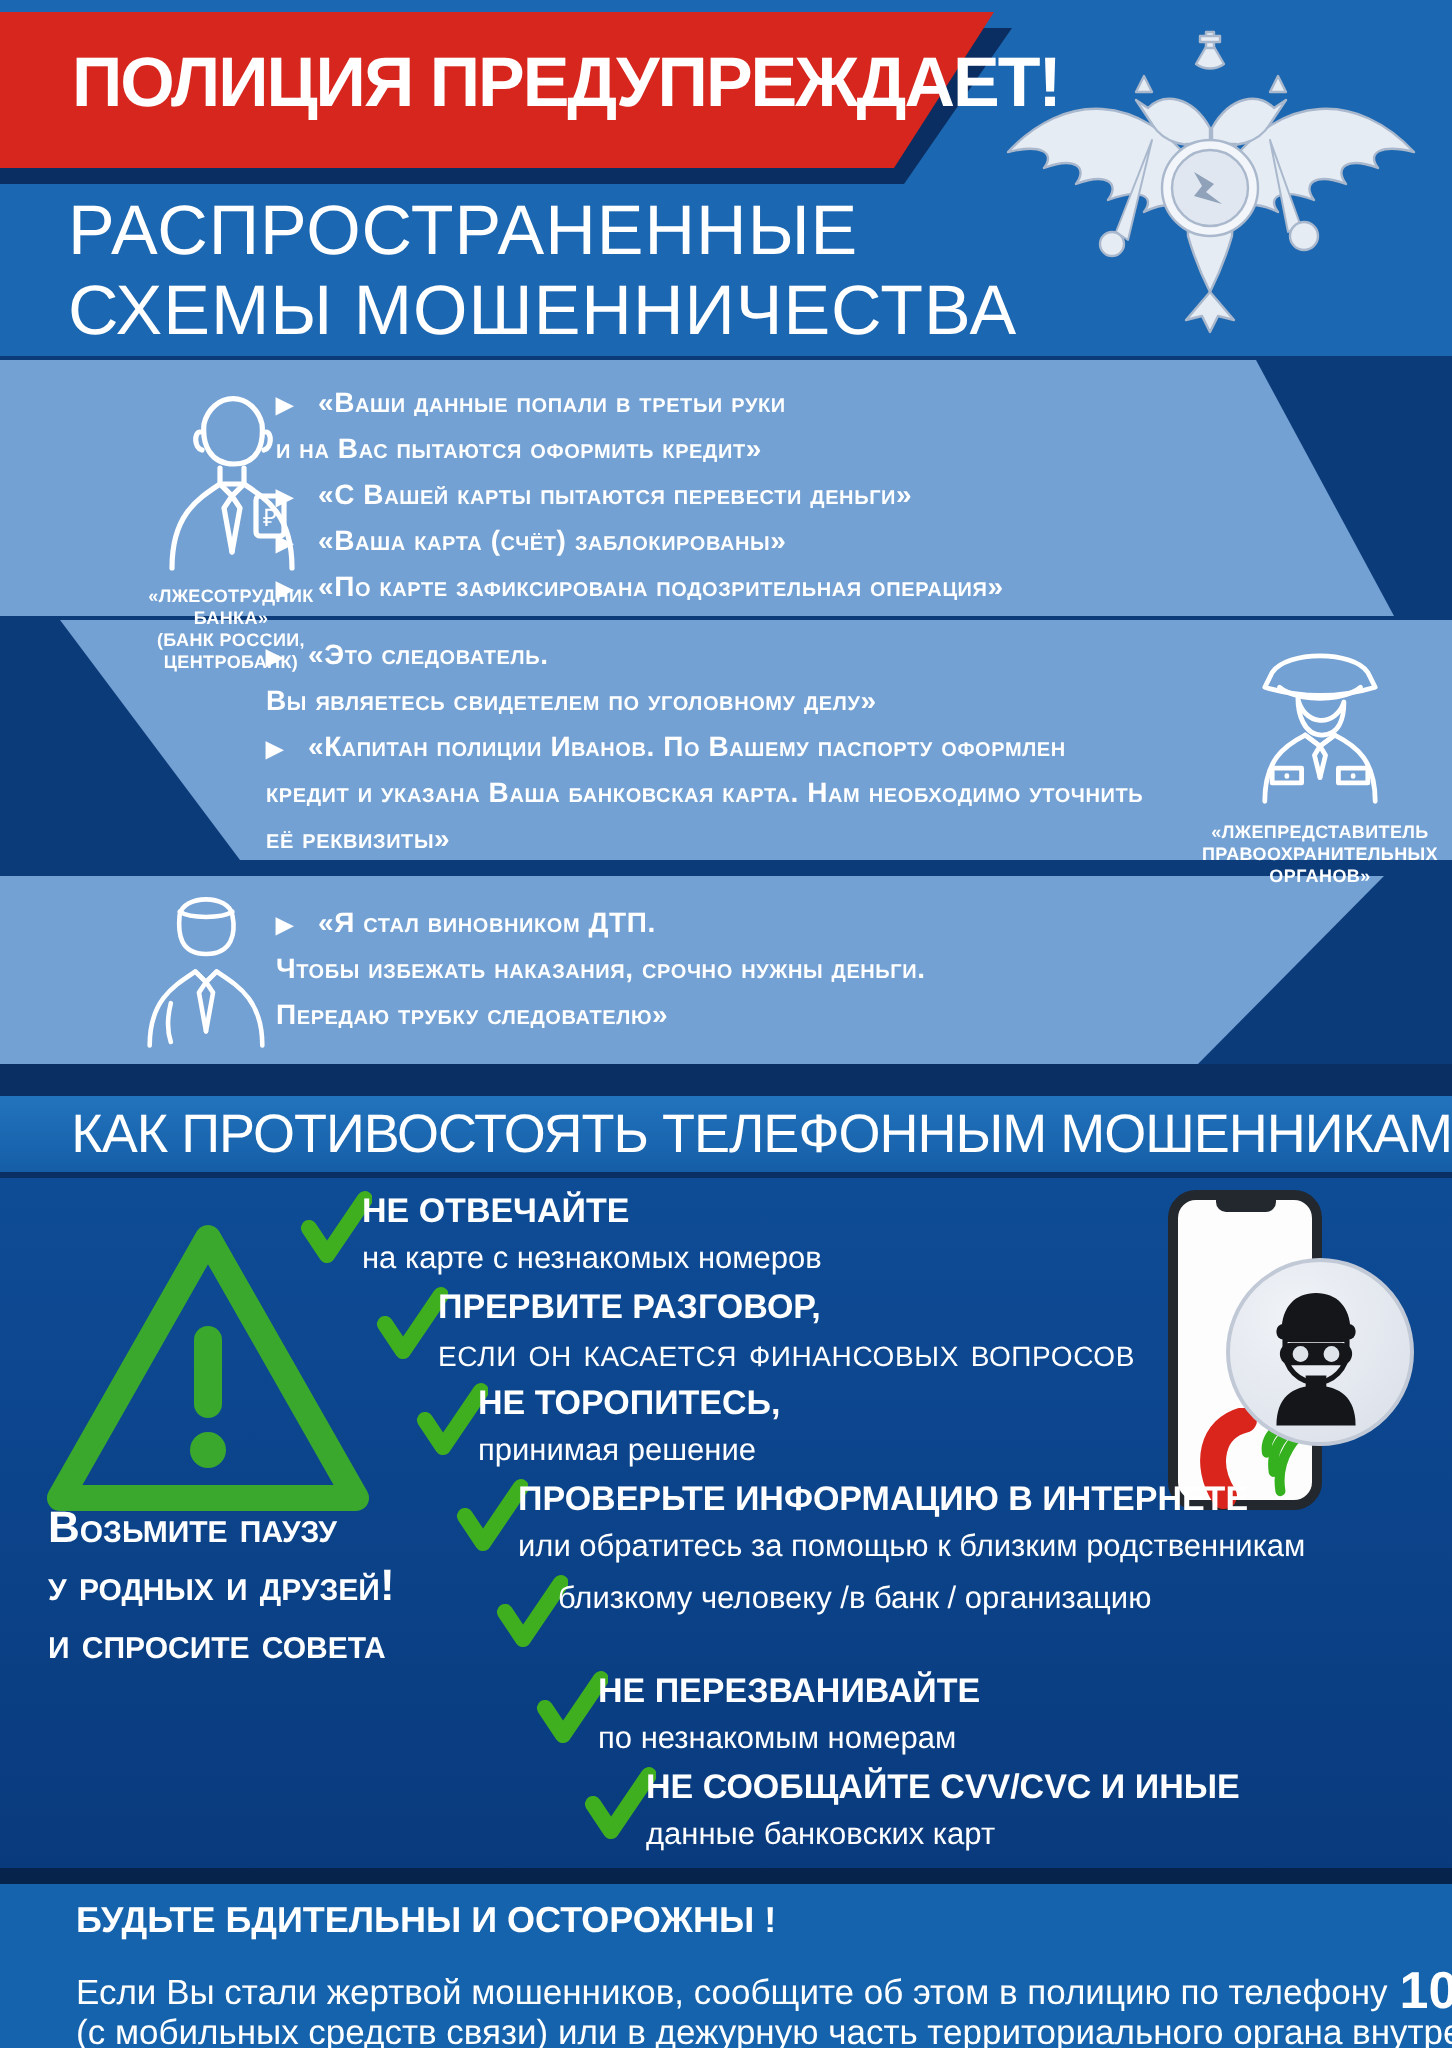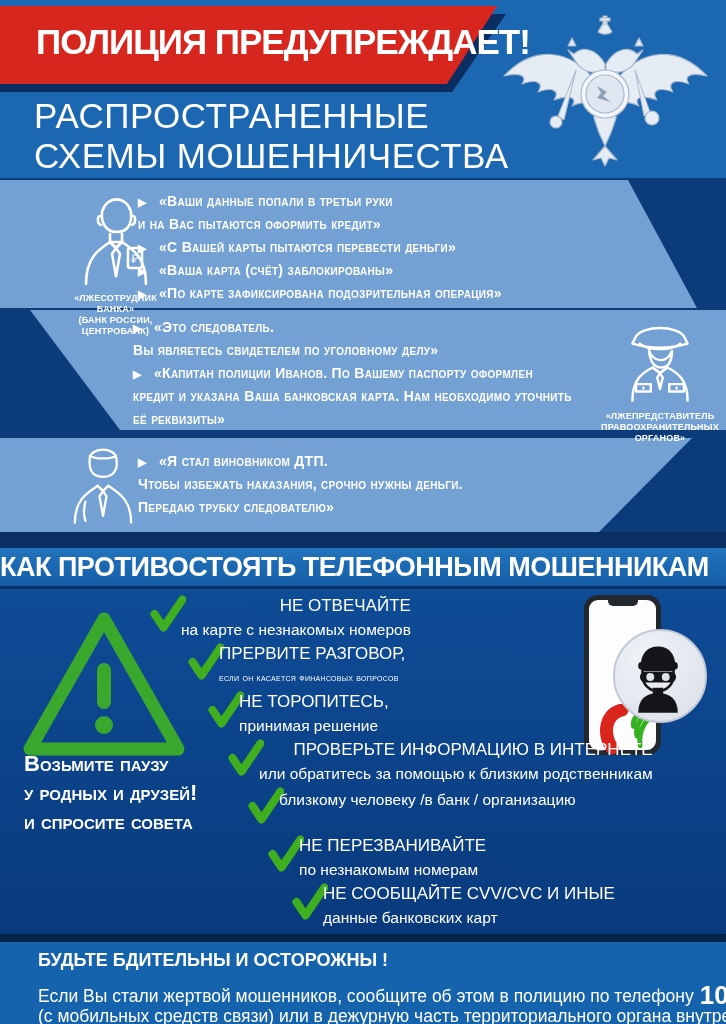--- a/index.html
+++ b/index.html
@@ -40,7 +40,7 @@
   .bar-heading{
     position:absolute;left:0;top:548px;width:726px;height:38px;
     background:linear-gradient(#2273bd,#155ea7);
-    color:#fff;font-size:27px;font-weight:bold;text-align:left;line-height:38px;
+    color:#fff;font-size:27px;font-weight:normal;text-align:right;line-height:38px;
     letter-spacing:-.5px;
   }
   .checklist-area{position:absolute;left:0;top:589px;width:726px;height:345px;

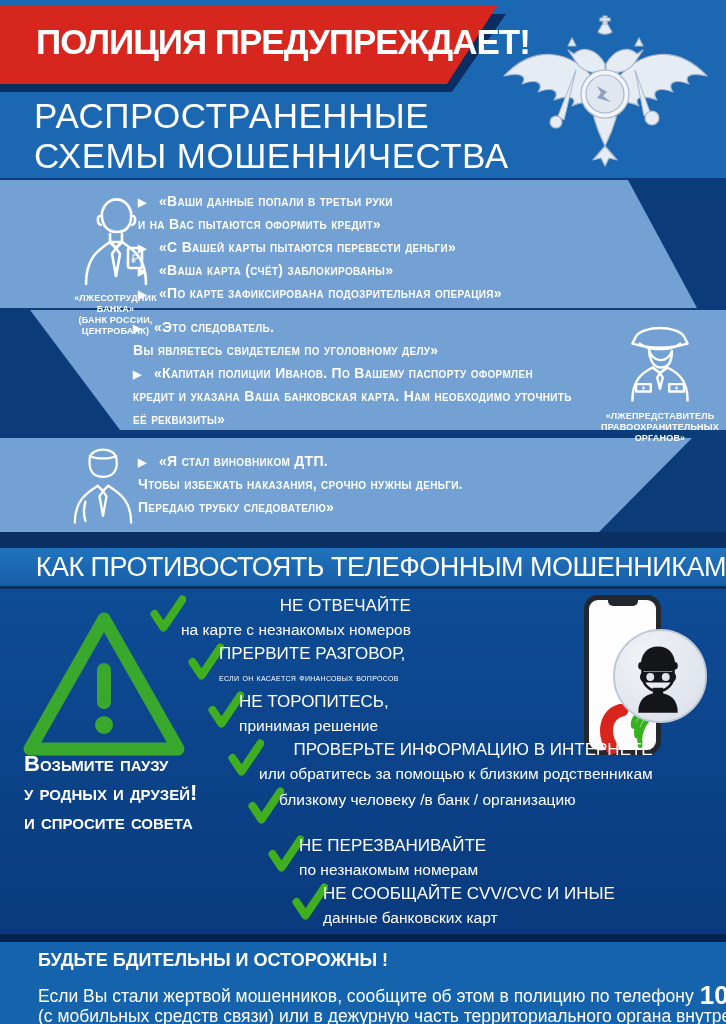--- a/index.html
+++ b/index.html
@@ -48,7 +48,7 @@
   .check-row{position:absolute;}
   .check-ic{position:absolute;top:0;}
   .check-texts{position:absolute;top:0;}
-  .check-title{color:#fff;font-size:17px;font-weight:normal;white-space:nowrap;line-height:22px;text-align:right;}
+  .check-title{color:#fff;font-size:17px;font-weight:bold;white-space:nowrap;line-height:22px;}
   .check-sub{color:#fff;font-size:15.5px;font-weight:400;white-space:nowrap;line-height:25px;}
   .check-sub.caps{font-variant:small-caps;font-size:10px;letter-spacing:.3px;}
   .advice{

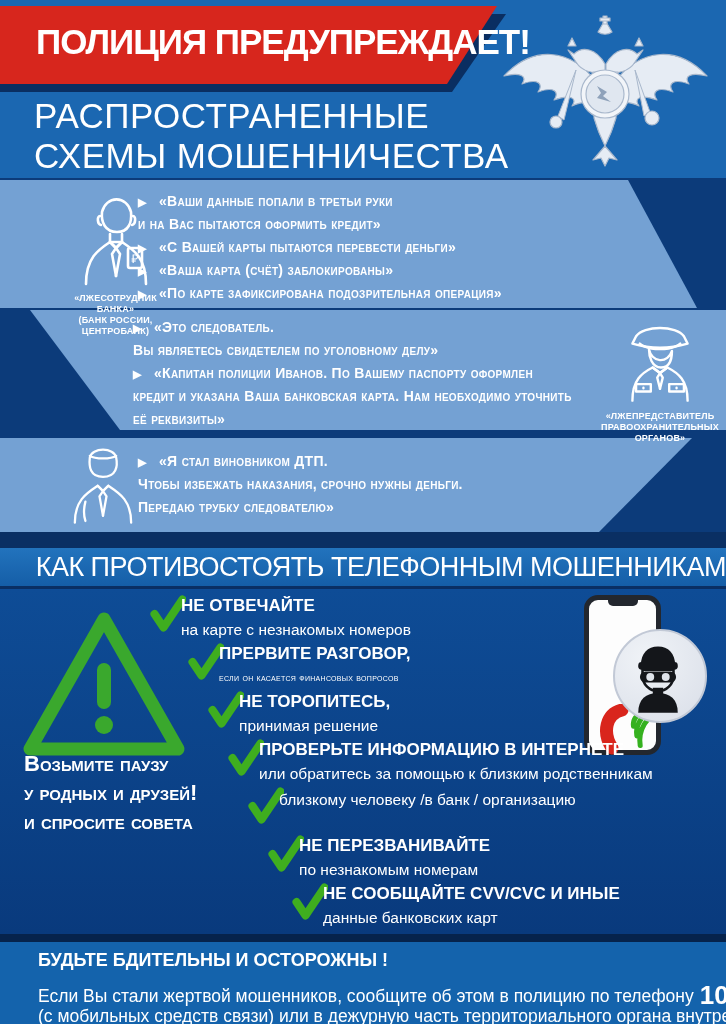--- a/index.html
+++ b/index.html
@@ -50,7 +50,7 @@
   .check-texts{position:absolute;top:0;}
   .check-title{color:#fff;font-size:17px;font-weight:bold;white-space:nowrap;line-height:22px;}
   .check-sub{color:#fff;font-size:15.5px;font-weight:400;white-space:nowrap;line-height:25px;}
-  .check-sub.caps{font-variant:small-caps;font-size:10px;letter-spacing:.3px;}
+  .check-sub.caps{font-variant:small-caps;font-size:20px;letter-spacing:.3px;}
   .advice{
     position:absolute;left:24px;top:160px;color:#fff;font-size:22px;font-weight:600;
     font-variant:small-caps;line-height:29px;white-space:nowrap;

